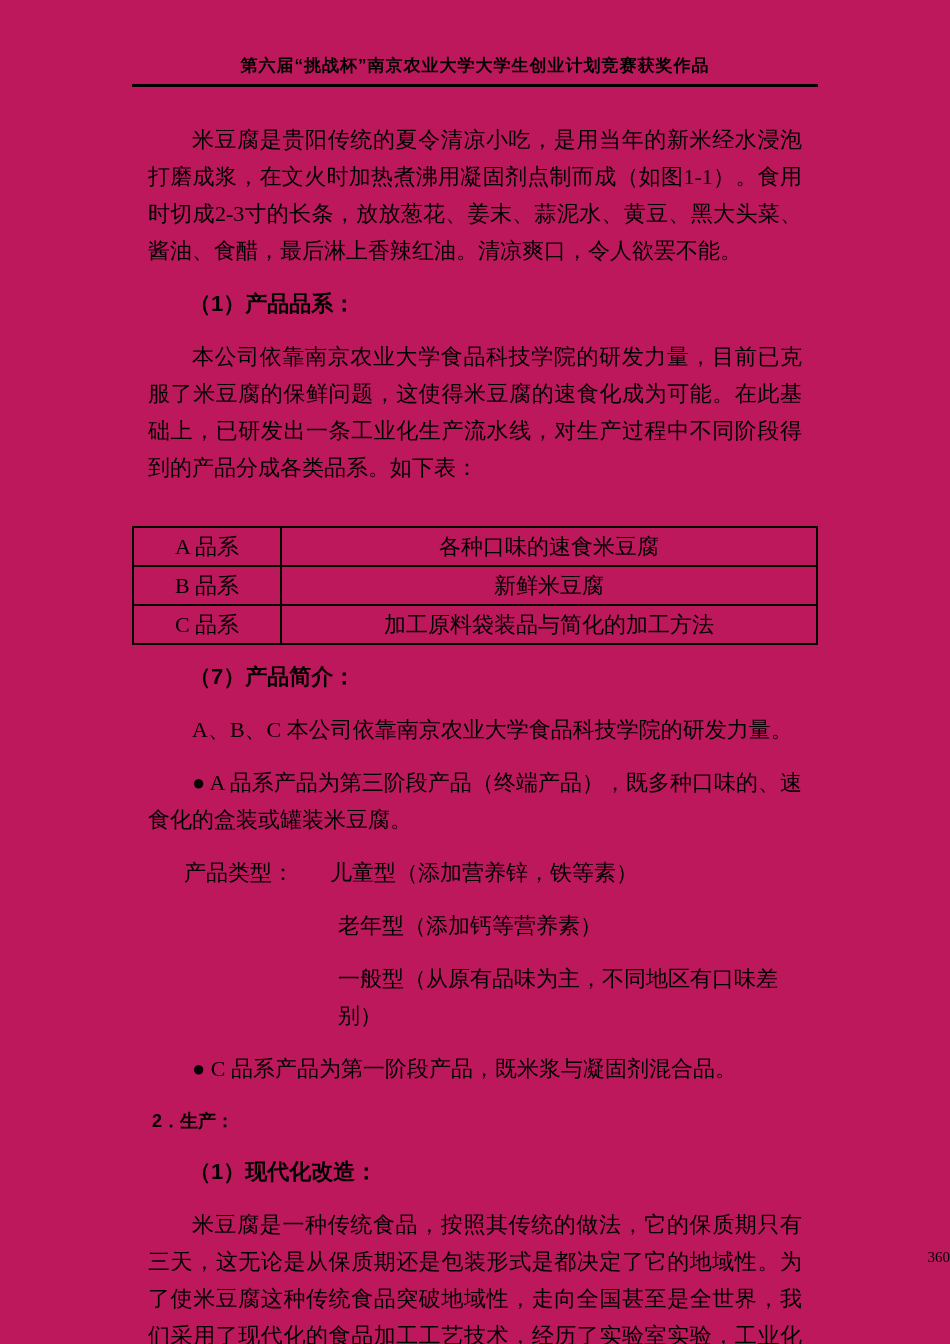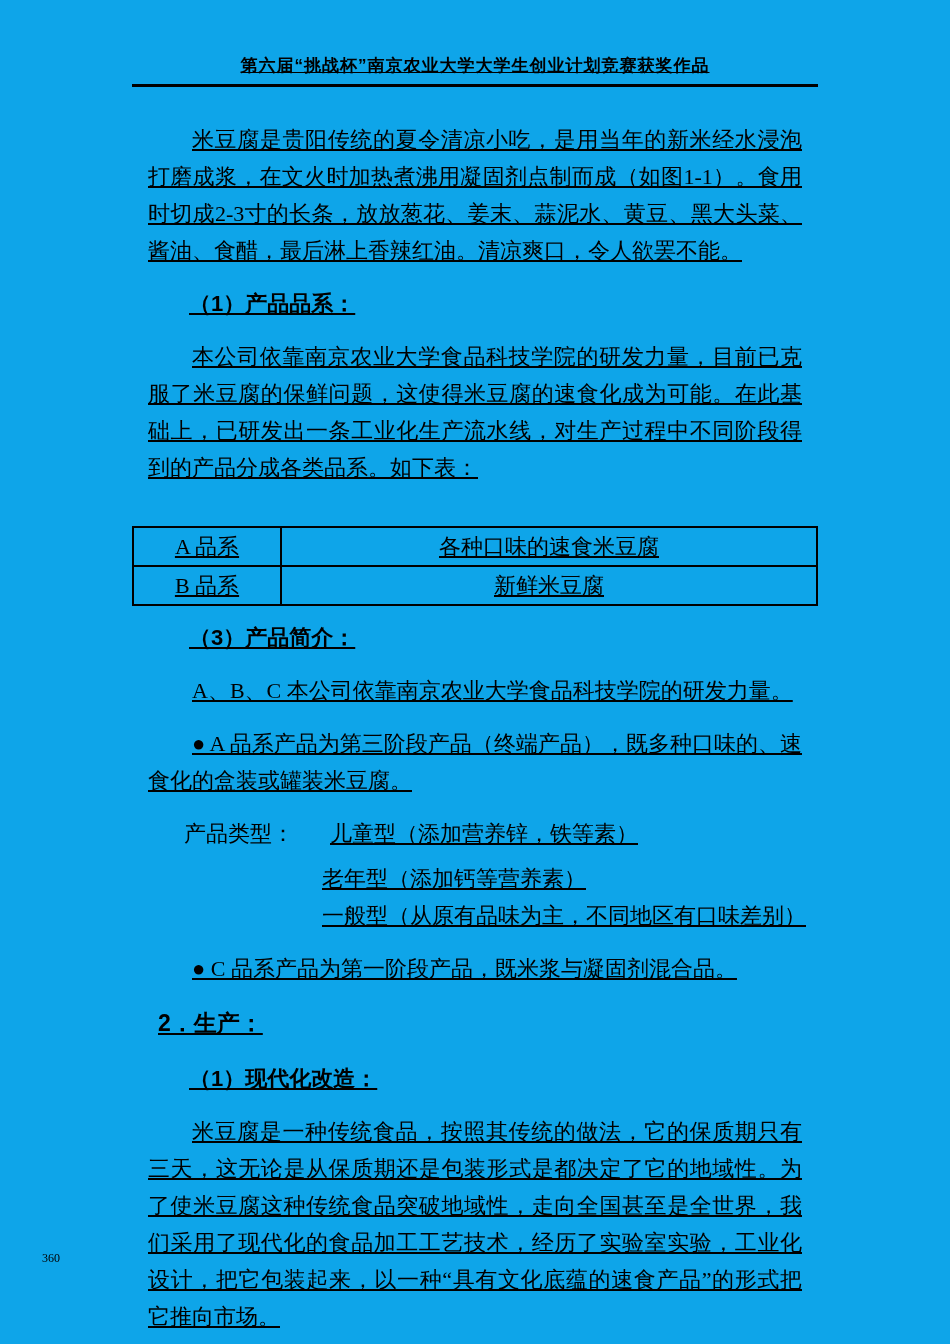--- a/index.html
+++ b/index.html
@@ -11,13 +11,12 @@
     width: 950px;
     height: 1344px;
     margin: 0 auto;
-    background: #0ea5e9;
+    background: #be185d;
     position: relative;
     box-sizing: border-box;
     padding: 54px 132px 0 132px;
     font-family: "Liberation Serif", "DejaVu Serif", serif;
     color: #000000;
-    text-decoration: underline;
   }
   .doc-header {
     text-align: center;

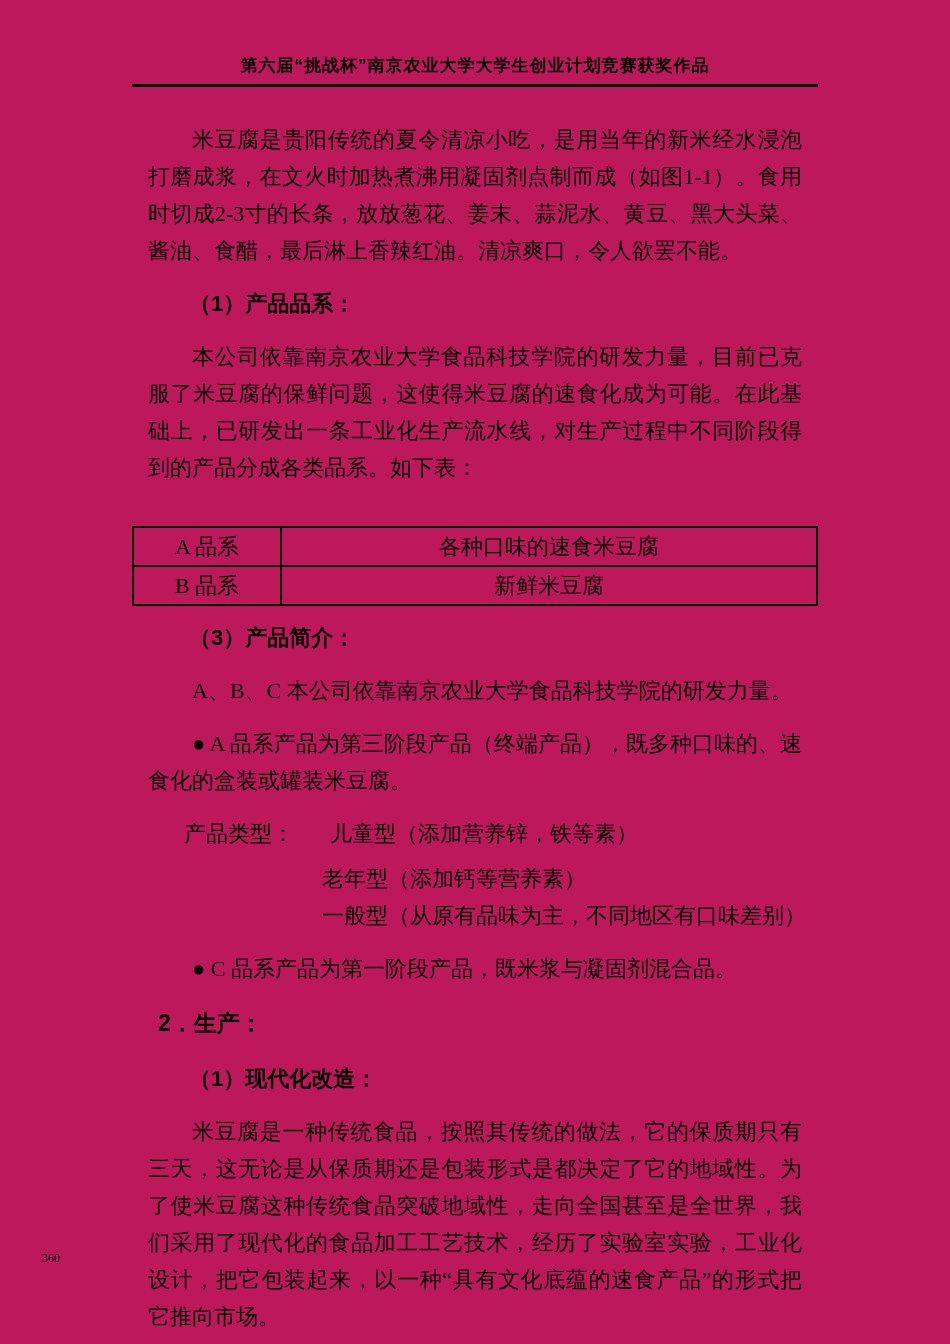--- a/index.html
+++ b/index.html
@@ -113,6 +113,10 @@
           <td class="col-series">B 品系</td>
           <td>新鲜米豆腐</td>
         </tr>
+        <tr>
+          <td class="col-series">C 品系</td>
+          <td>加工原料袋装品与简化的加工方法</td>
+        </tr>
       </tbody>
     </table>
 

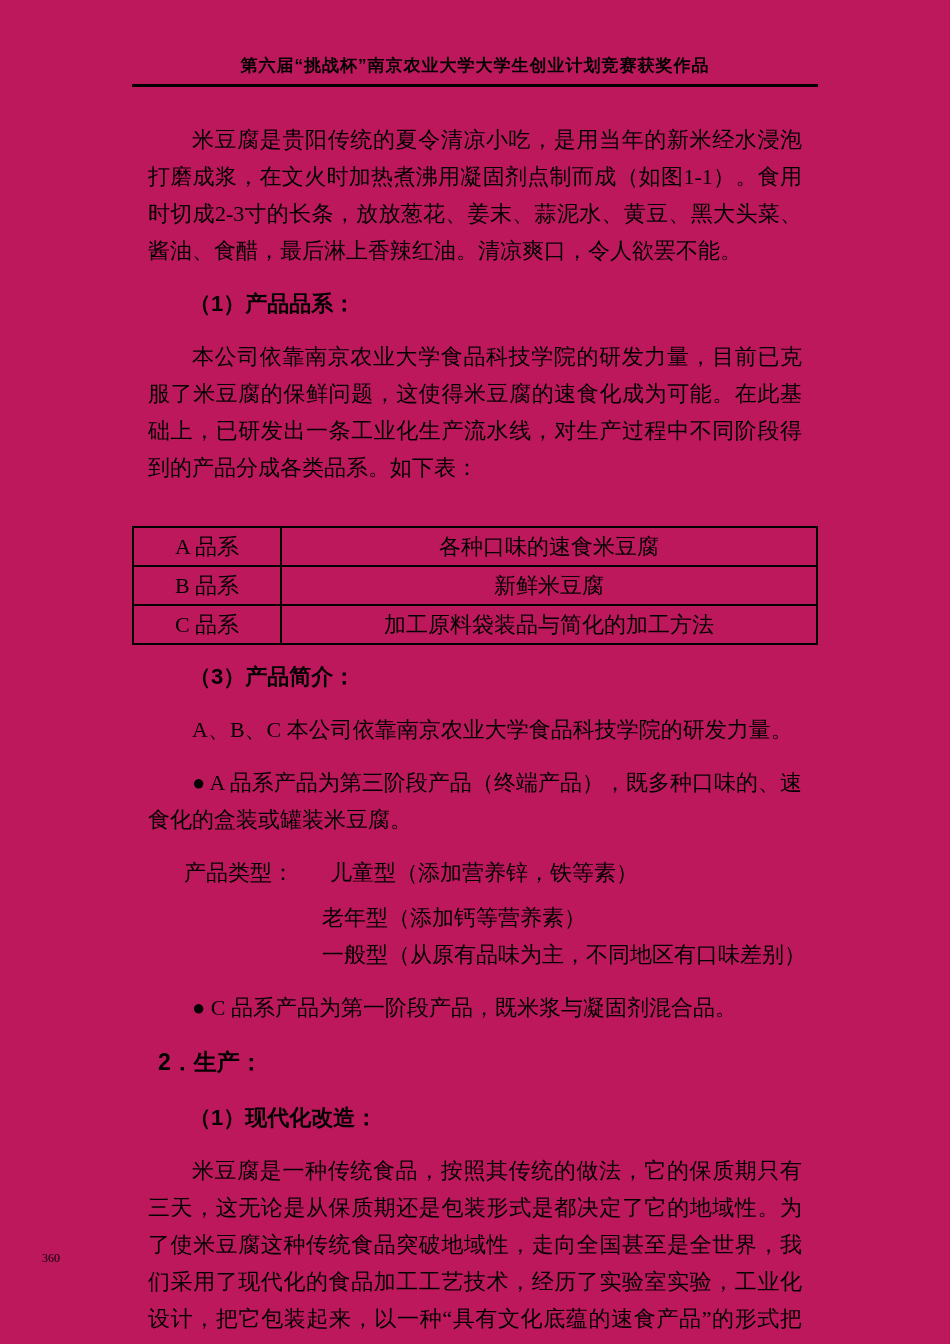--- a/index.html
+++ b/index.html
@@ -120,7 +120,7 @@
       </tbody>
     </table>
 
-    <p class="heading">（3）产品简介：</p>
+    <p class="heading">（7）产品简介：</p>
 
     <p class="para">A、B、C 本公司依靠南京农业大学食品科技学院的研发力量。</p>
 

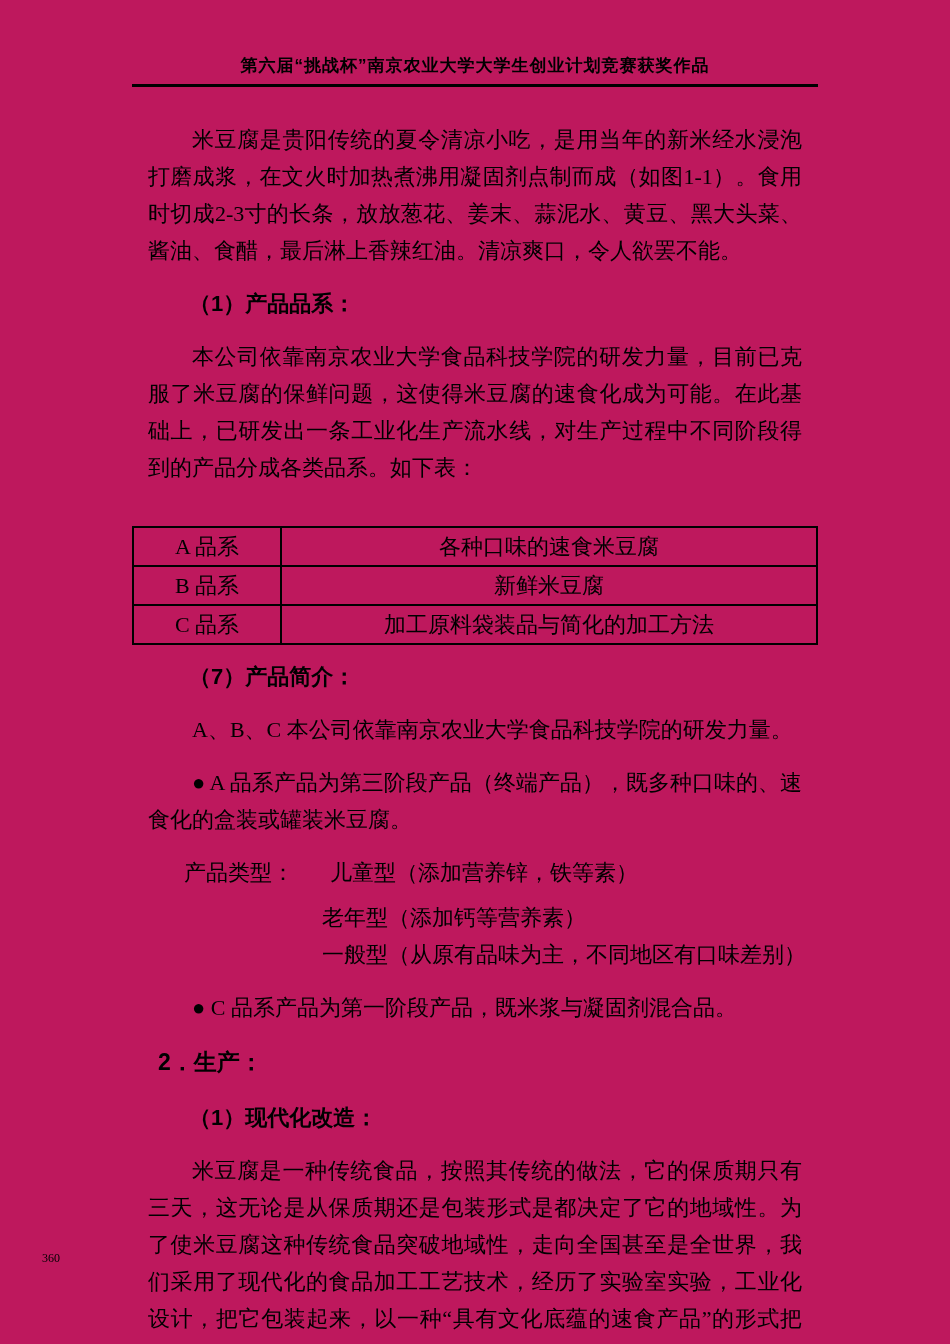--- a/index.html
+++ b/index.html
@@ -75,7 +75,7 @@
   }
   .ptype-cont {
     padding-left: 190px;
-    margin: 0;
+    margin: 16px;
   }
   .page-number {
     position: absolute;

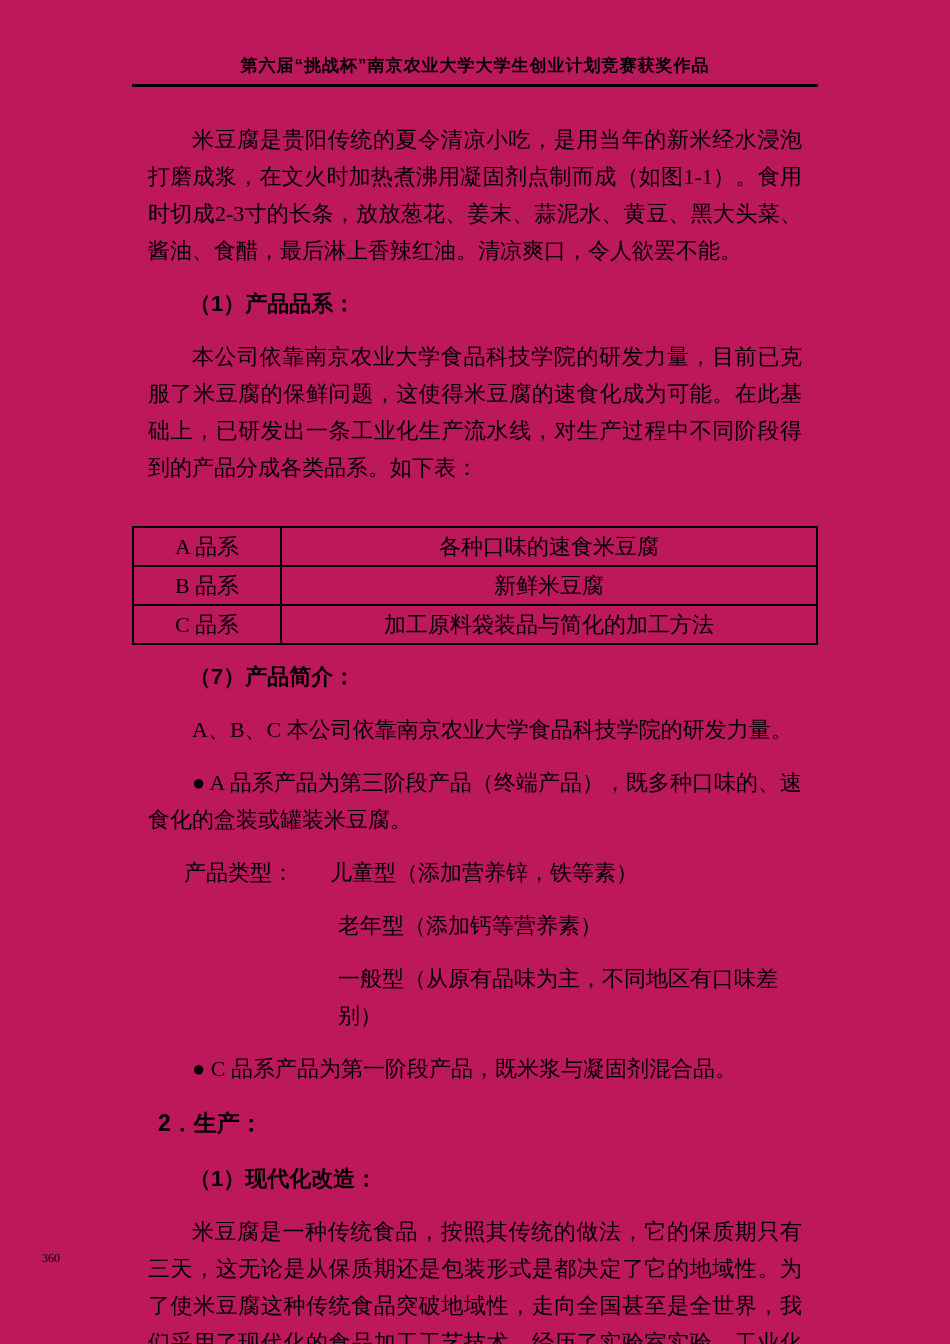--- a/index.html
+++ b/index.html
@@ -46,9 +46,9 @@
   .section-heading {
     font-family: "Liberation Sans", "DejaVu Sans", sans-serif;
     font-weight: bold;
-    font-size: 23px;
+    font-size: 18px;
     padding-left: 8px;
-    margin: 18px;
+    margin: 12px;
   }
   table.series-table {
     width: 100%;

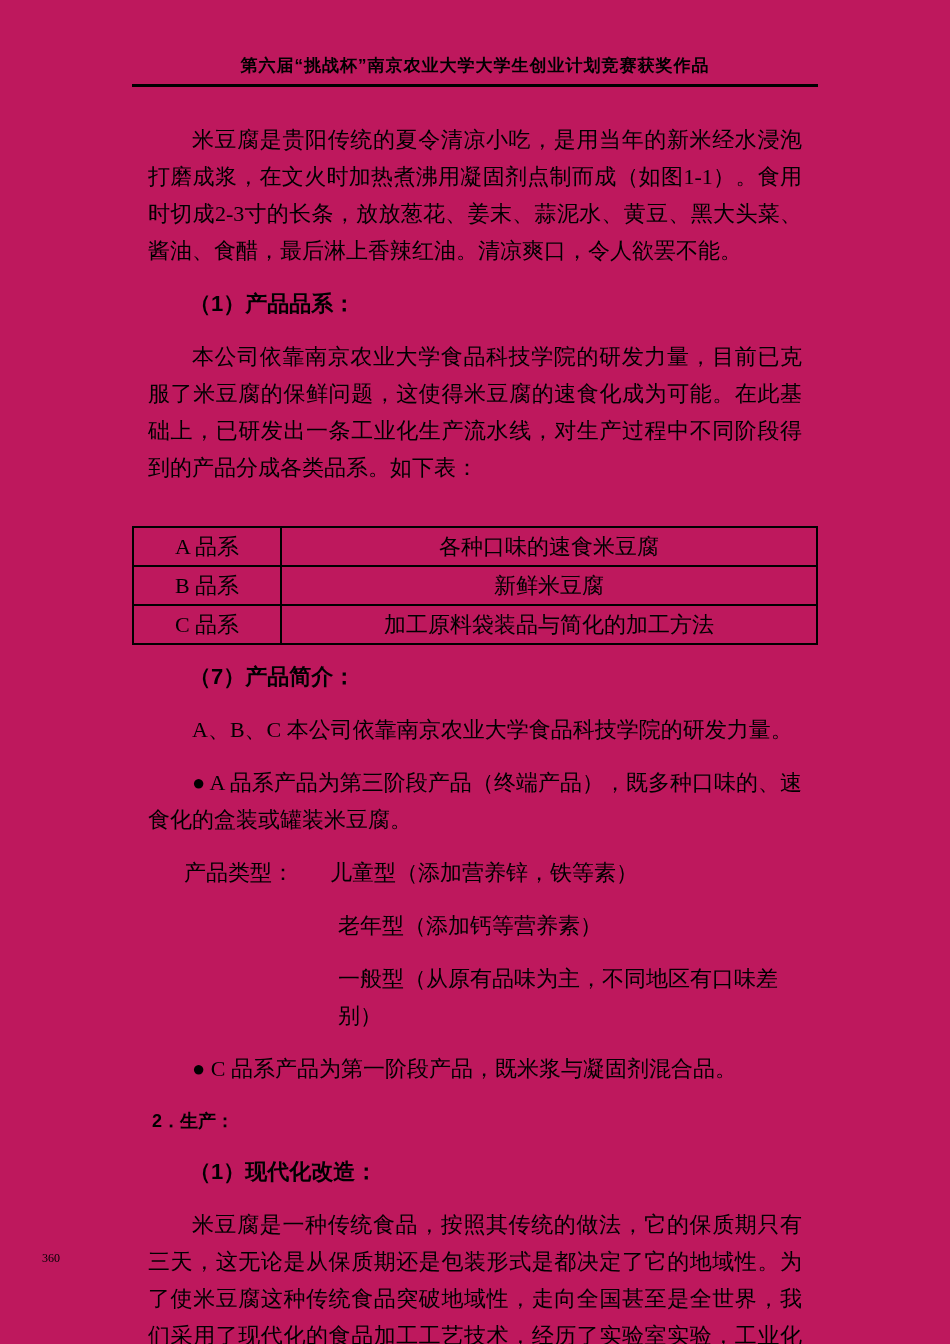--- a/index.html
+++ b/index.html
@@ -82,10 +82,9 @@
     left: 0;
     right: 0;
     bottom: 78px;
-    text-align: left;
-    font-size: 12px;
+    text-align: right;
+    font-size: 15px;
     font-family: "Liberation Serif", "DejaVu Serif", serif;
-    padding-left: 42px;
   }
 </style>
 </head>

